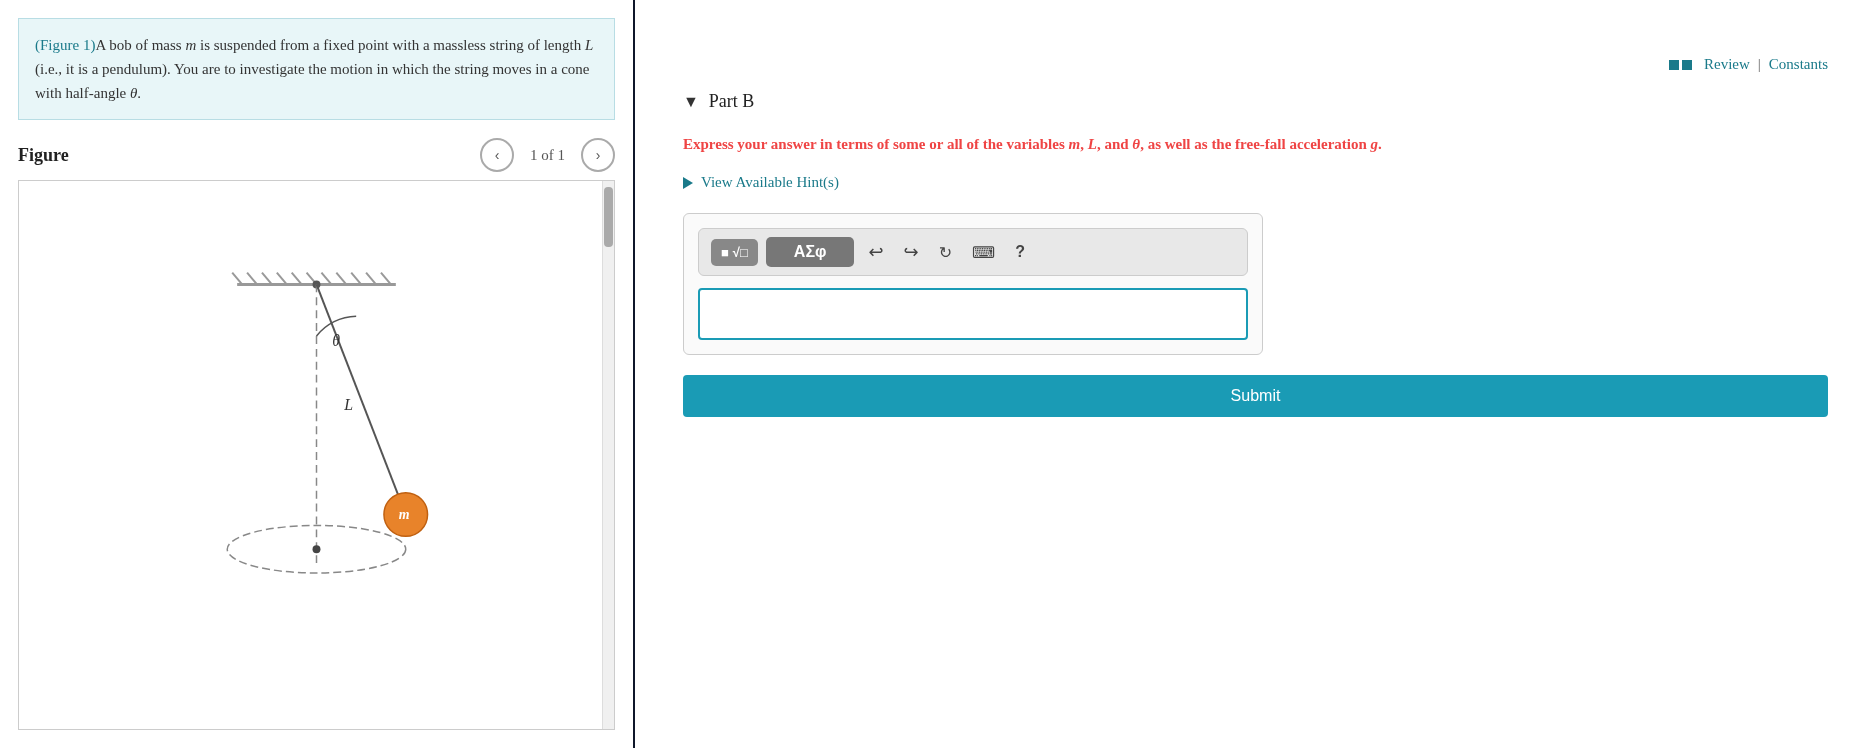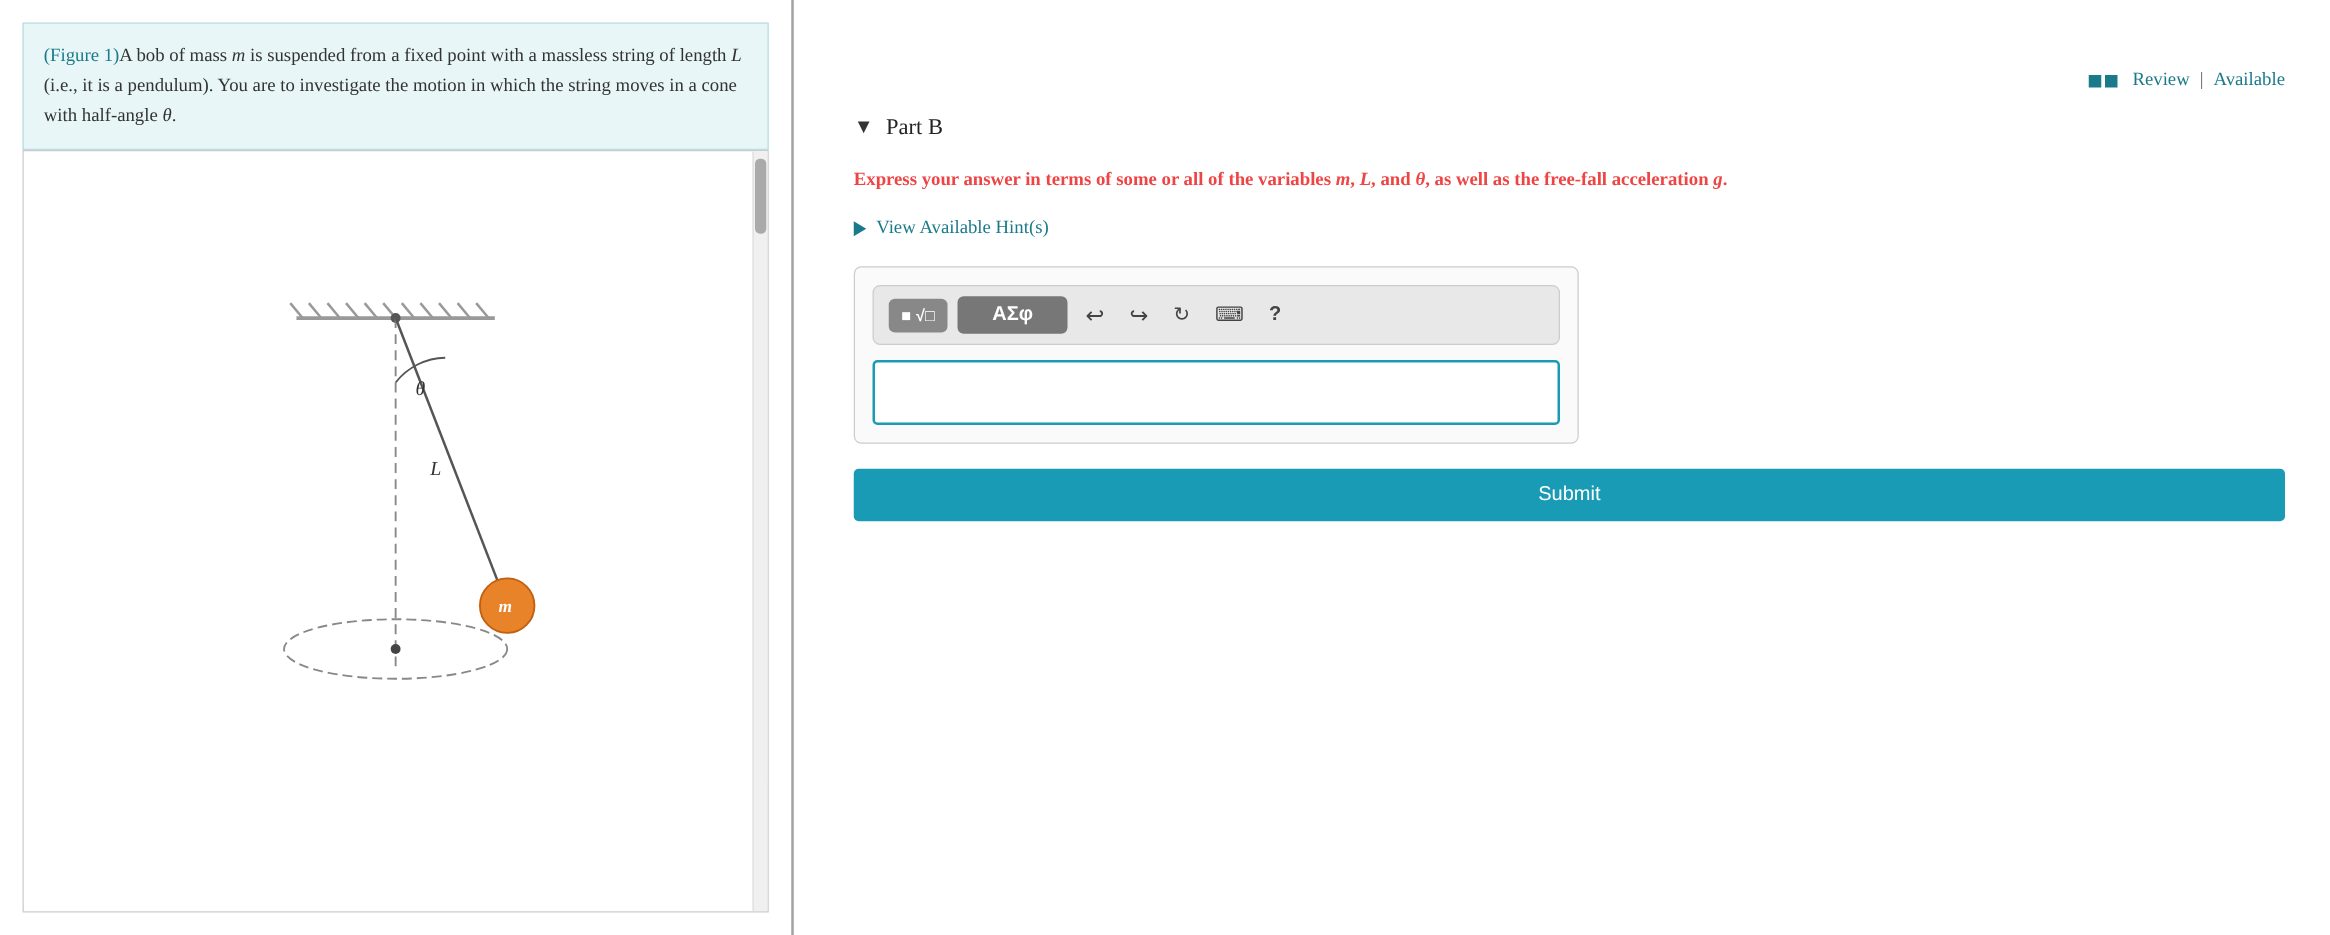--- a/index.html
+++ b/index.html
@@ -18,7 +18,7 @@
     .left-panel {
       width: 635px;
       height: 748px;
-      border-right: 2px solid #a3a3a3;
+      border-right: 2px solid #0f172a;
       display: flex;
       flex-direction: column;
       overflow: hidden;

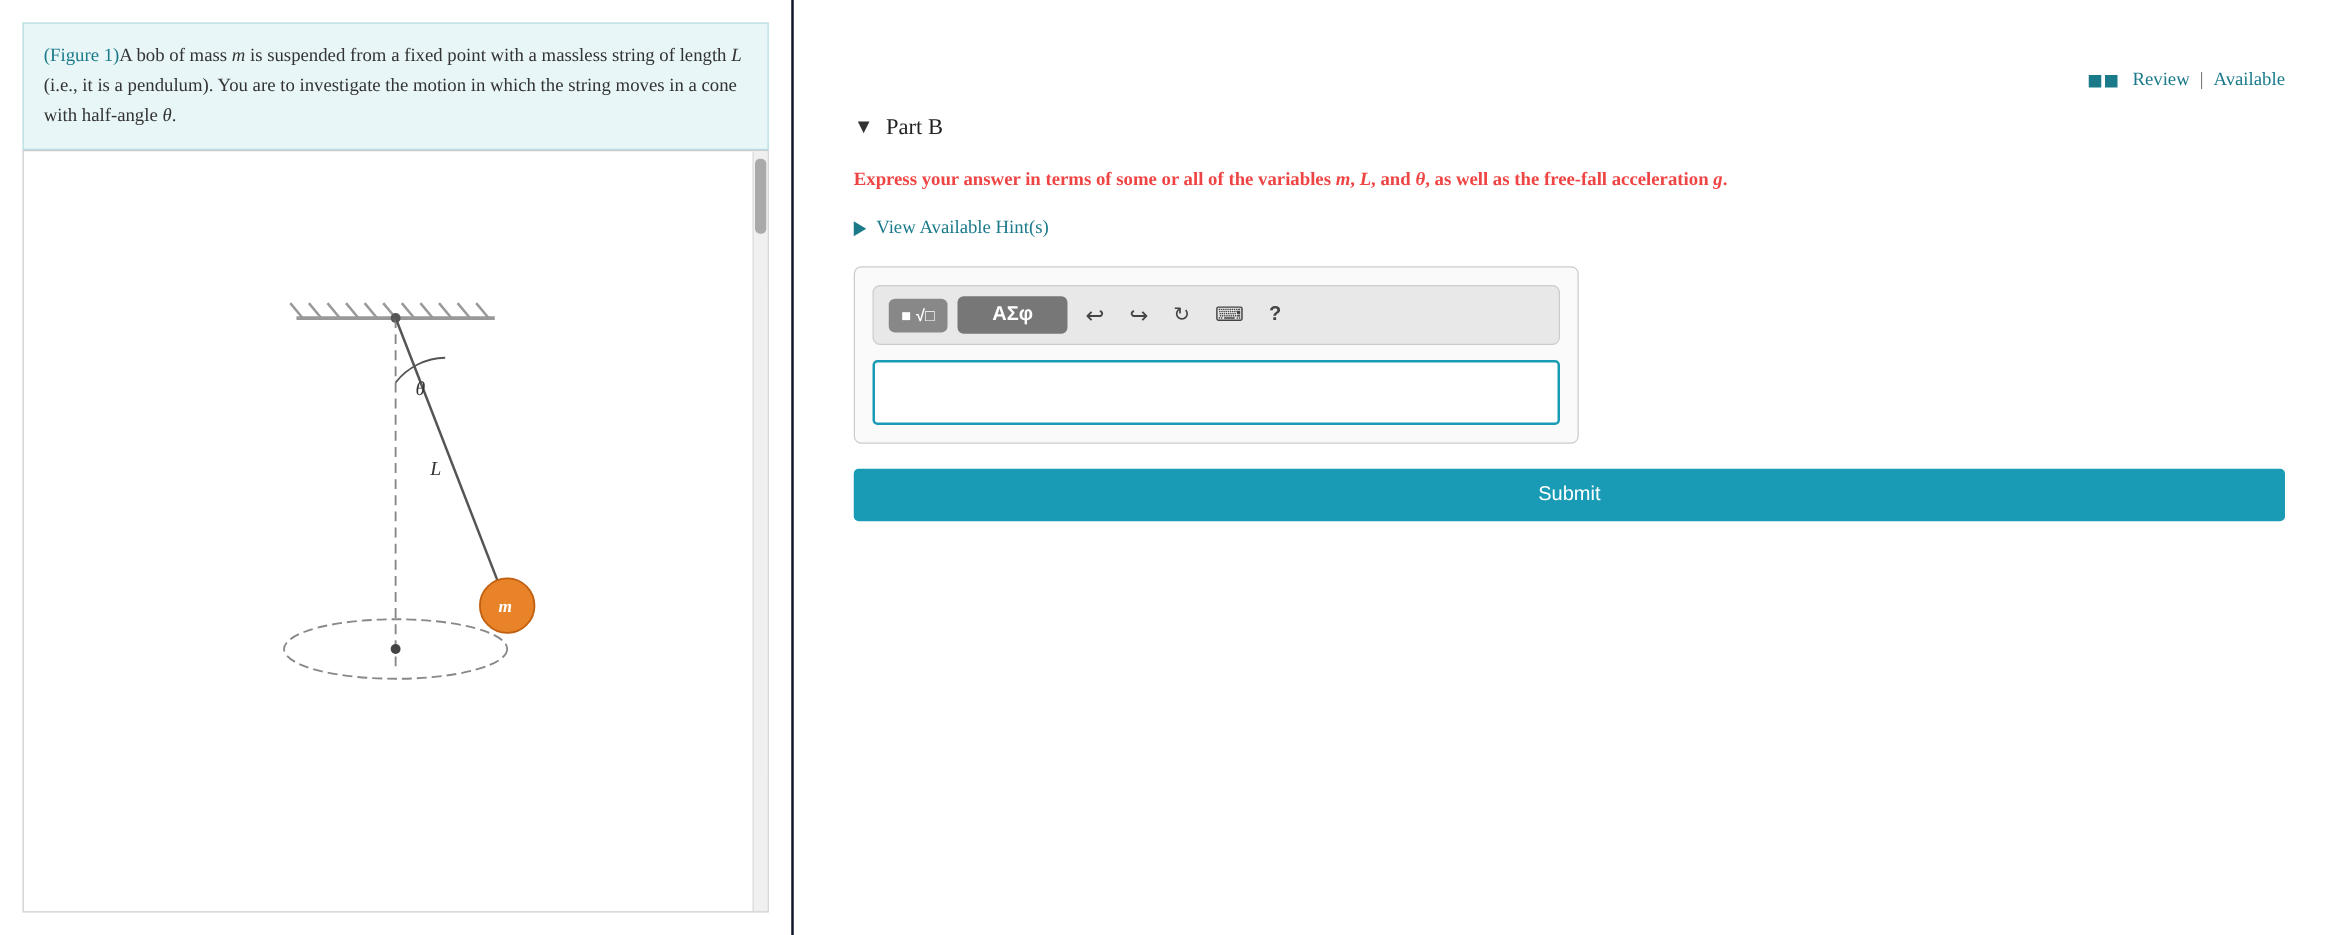--- a/index.html
+++ b/index.html
@@ -349,7 +349,7 @@
     </span>
     <a class="top-link" href="#">Review</a>
     <span class="top-separator">|</span>
-    <a class="top-link" href="#">Available</a>
+    <a class="top-link" href="#">Constants</a>
   </div>
 
   <div class="part-header">

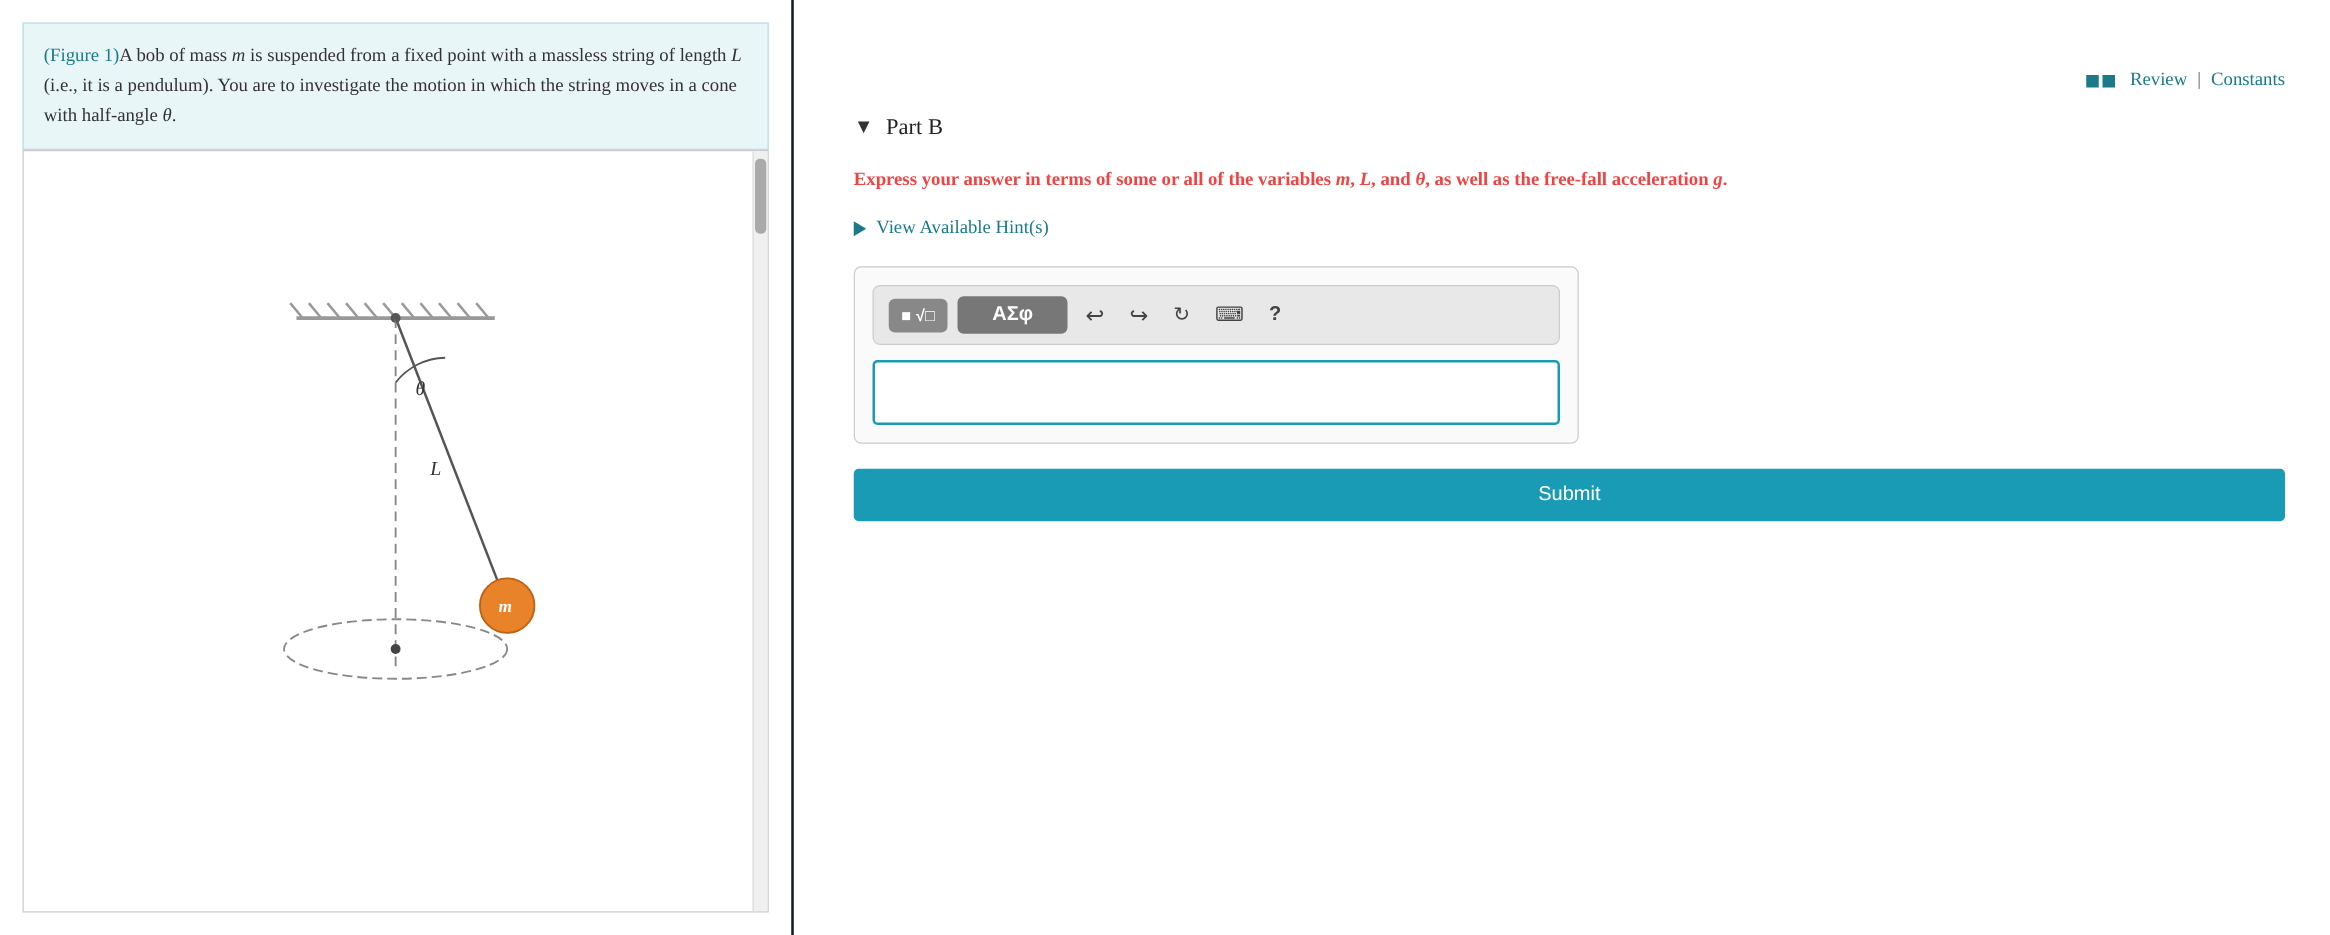--- a/index.html
+++ b/index.html
@@ -291,6 +291,12 @@
     <a class="figure-link" href="#">(Figure 1)</a><span>A bob of mass <em>m</em> is suspended from a fixed point with a massless string of length <em>L</em> (i.e., it is a pendulum). You are to investigate the motion in which the string moves in a cone with half-angle <em>θ</em>.</span>
   </div>
 
+  <div class="figure-section">
+    <span class="figure-title">Figure</span>
+    <button class="nav-btn">‹</button>
+    <span class="page-indicator">1 of 1</span>
+    <button class="nav-btn">›</button>
+  </div>
 
   <div class="figure-container">
     

